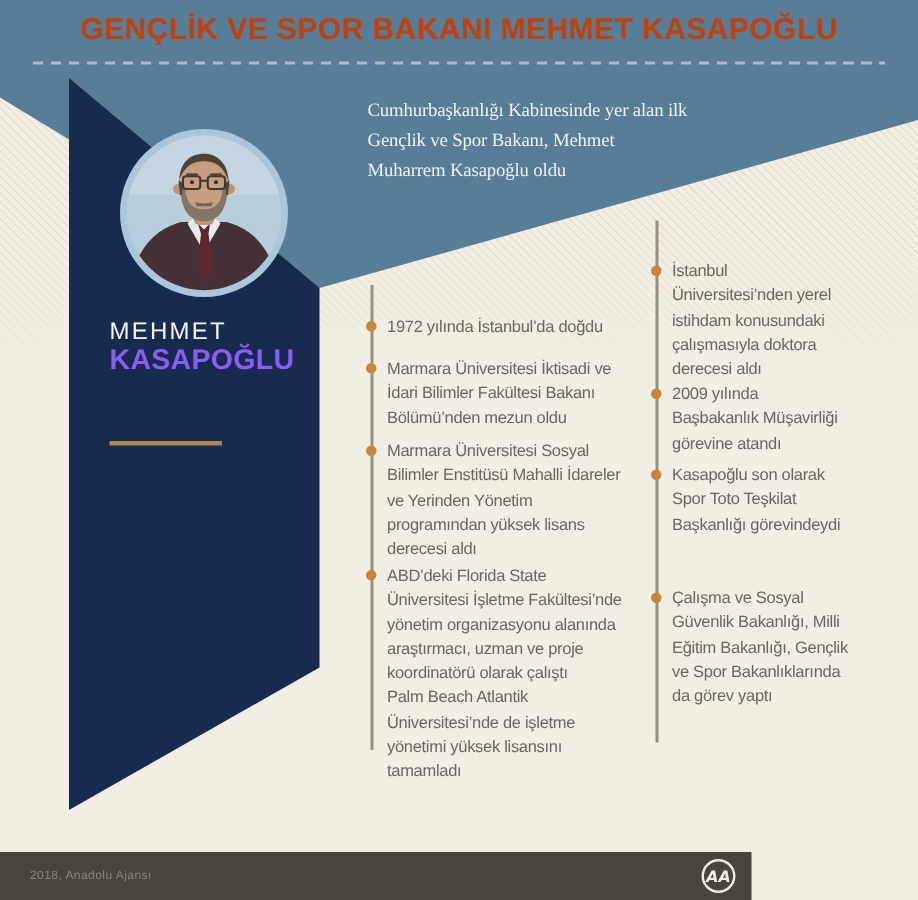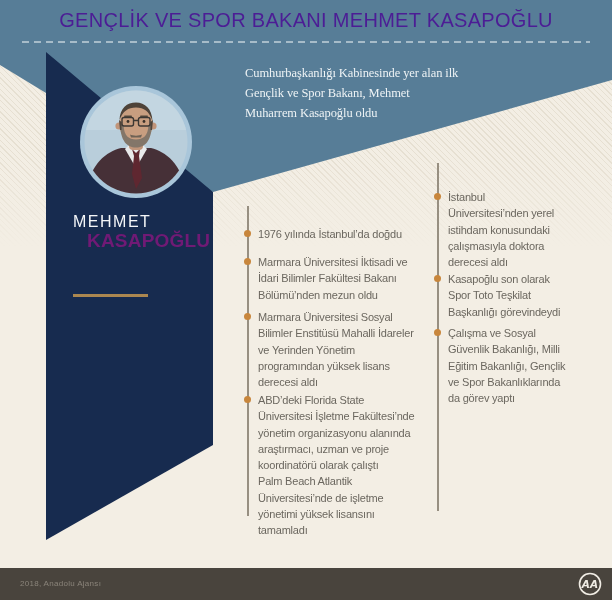--- a/index.html
+++ b/index.html
@@ -18,7 +18,7 @@
   svg.bg{position:absolute;left:0;top:0;}
   .title{
     position:absolute;left:0;top:9px;width:612px;text-align:center;
-    color:#4c1d95;font-size:20px;font-weight:normal;letter-spacing:.3px;white-space:nowrap;
+    color:#c2410c;font-size:20px;font-weight:bold;letter-spacing:.3px;white-space:nowrap;
   }
   .dashes{
     position:absolute;left:22px;top:41px;width:568px;height:2px;

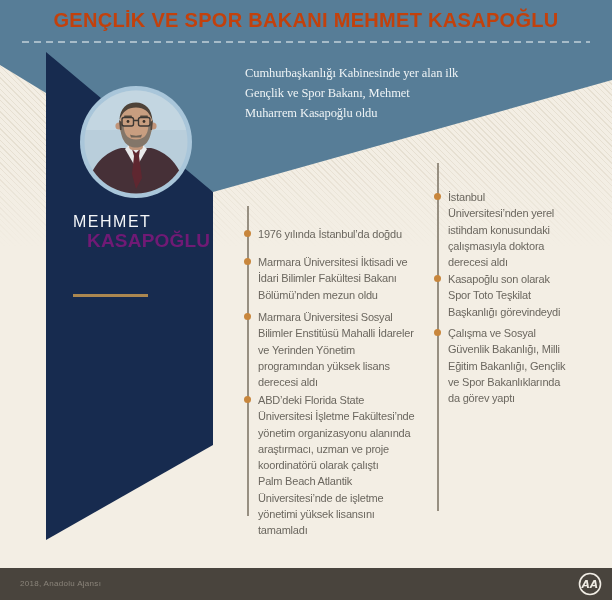--- a/index.html
+++ b/index.html
@@ -34,7 +34,7 @@
   .prole{position:absolute;left:73px;top:262px;color:var(--tan_text);font-size:10.5px;letter-spacing:.6px;line-height:15px;white-space:pre-line;}
   .prule{position:absolute;left:73px;top:294px;width:75px;height:3px;background:var(--gold);}
   
-  .col{position:absolute;top:16px;height:450px;}
+  .col{position:absolute;top:0;height:450px;}
   .col-left{left:258px;width:178px;}
   .col-right{left:448px;width:160px;}
   .tl-line{position:absolute;left:-11px;width:1.5px;background:#978f81;}

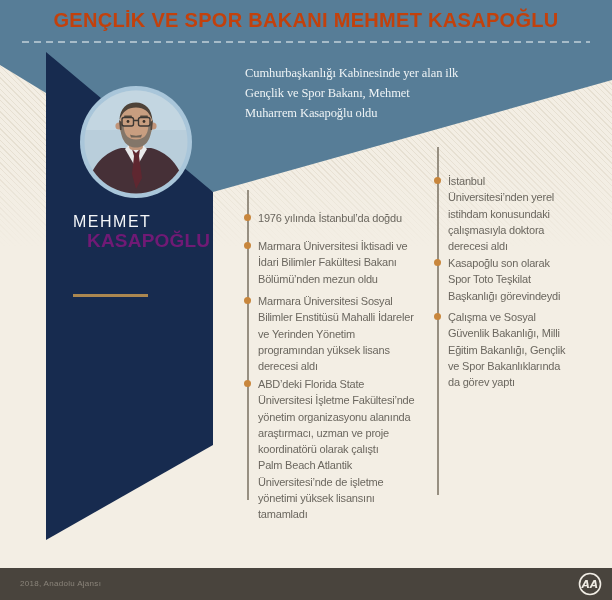--- a/index.html
+++ b/index.html
@@ -131,7 +131,7 @@
     <span class="tl-line"></span>
   <div class="tl-item">
         <span class="dot"></span>
-        <span class="tl-text">1976 yılında İstanbul’da doğdu</span>
+        <span class="tl-text">1972 yılında İstanbul’da doğdu</span>
       </div>
       <div class="tl-item">
         <span class="dot"></span>

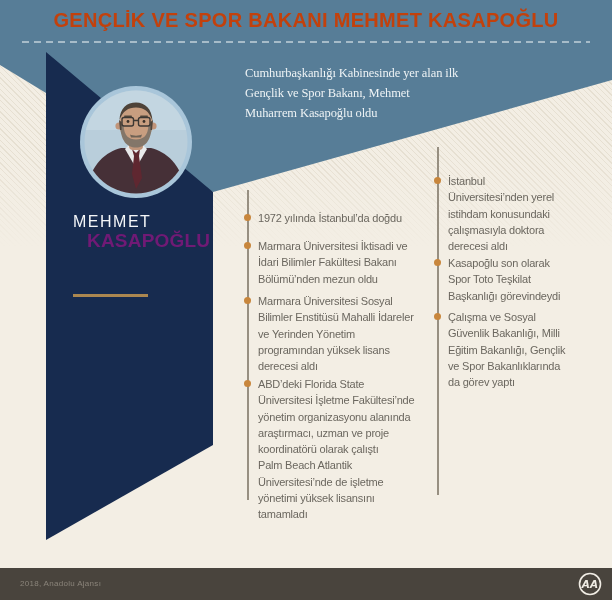--- a/index.html
+++ b/index.html
@@ -30,7 +30,7 @@
   }
   .photo{position:absolute;left:79px;top:85px;}
   .pname1{position:absolute;left:73px;top:213px;color:#f4f6f8;font-size:16px;letter-spacing:1.5px;text-align:center;}
-  .pname2{position:absolute;left:87px;top:230px;color:#701a75;font-size:19px;font-weight:bold;letter-spacing:.2px;}
+  .pname2{position:absolute;left:73px;top:230px;color:#8b5cf6;font-size:19px;font-weight:bold;letter-spacing:.2px;}
   .prole{position:absolute;left:73px;top:262px;color:var(--tan_text);font-size:10.5px;letter-spacing:.6px;line-height:15px;white-space:pre-line;}
   .prule{position:absolute;left:73px;top:294px;width:75px;height:3px;background:var(--gold);}
   

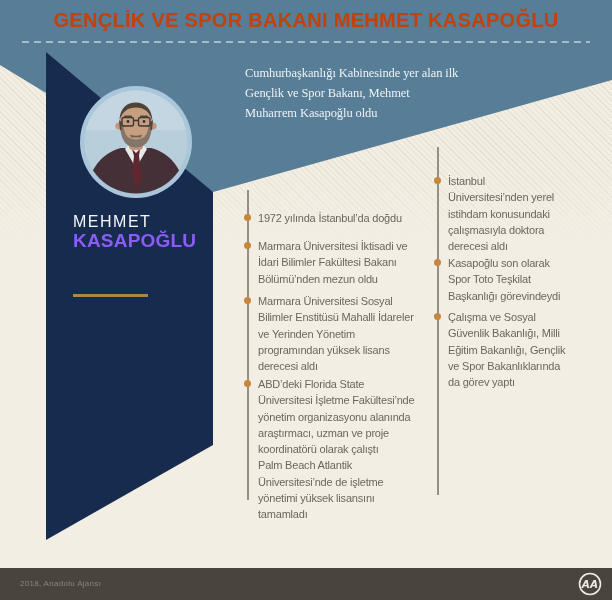--- a/index.html
+++ b/index.html
@@ -172,6 +172,12 @@
       </div>
       <div class="tl-item">
         <span class="dot"></span>
+        <span class="tl-text">2009 yılında
+Başbakanlık Müşavirliği
+görevine atandı</span>
+      </div>
+      <div class="tl-item">
+        <span class="dot"></span>
         <span class="tl-text">Kasapoğlu son olarak
 Spor Toto Teşkilat
 Başkanlığı görevindeydi</span>

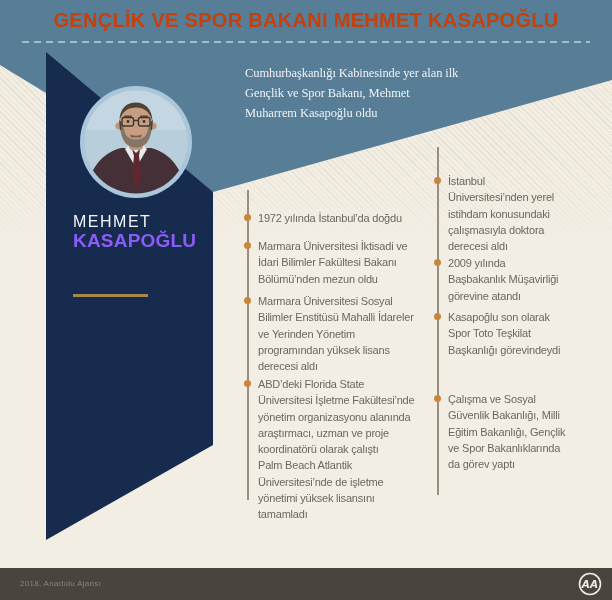--- a/index.html
+++ b/index.html
@@ -59,7 +59,7 @@
     letter-spacing:-.2px;white-space:pre-line;
   }
   
-  .footer{position:absolute;left:0;top:568px;width:612px;height:32px;background:var(--footer_bg);}
+  .footer{position:absolute;left:0;top:568px;width:501px;height:32px;background:var(--footer_bg);}
   .f-left{position:absolute;left:20px;top:11px;color:#8a847a;font-size:8px;letter-spacing:.3px;}
   .f-right{position:absolute;right:50px;top:12px;color:#d6d0c6;font-size:8px;letter-spacing:.3px;margin-top:39px;}
   .f-logo{position:absolute;right:10px;top:4px;width:24px;height:24px;}

